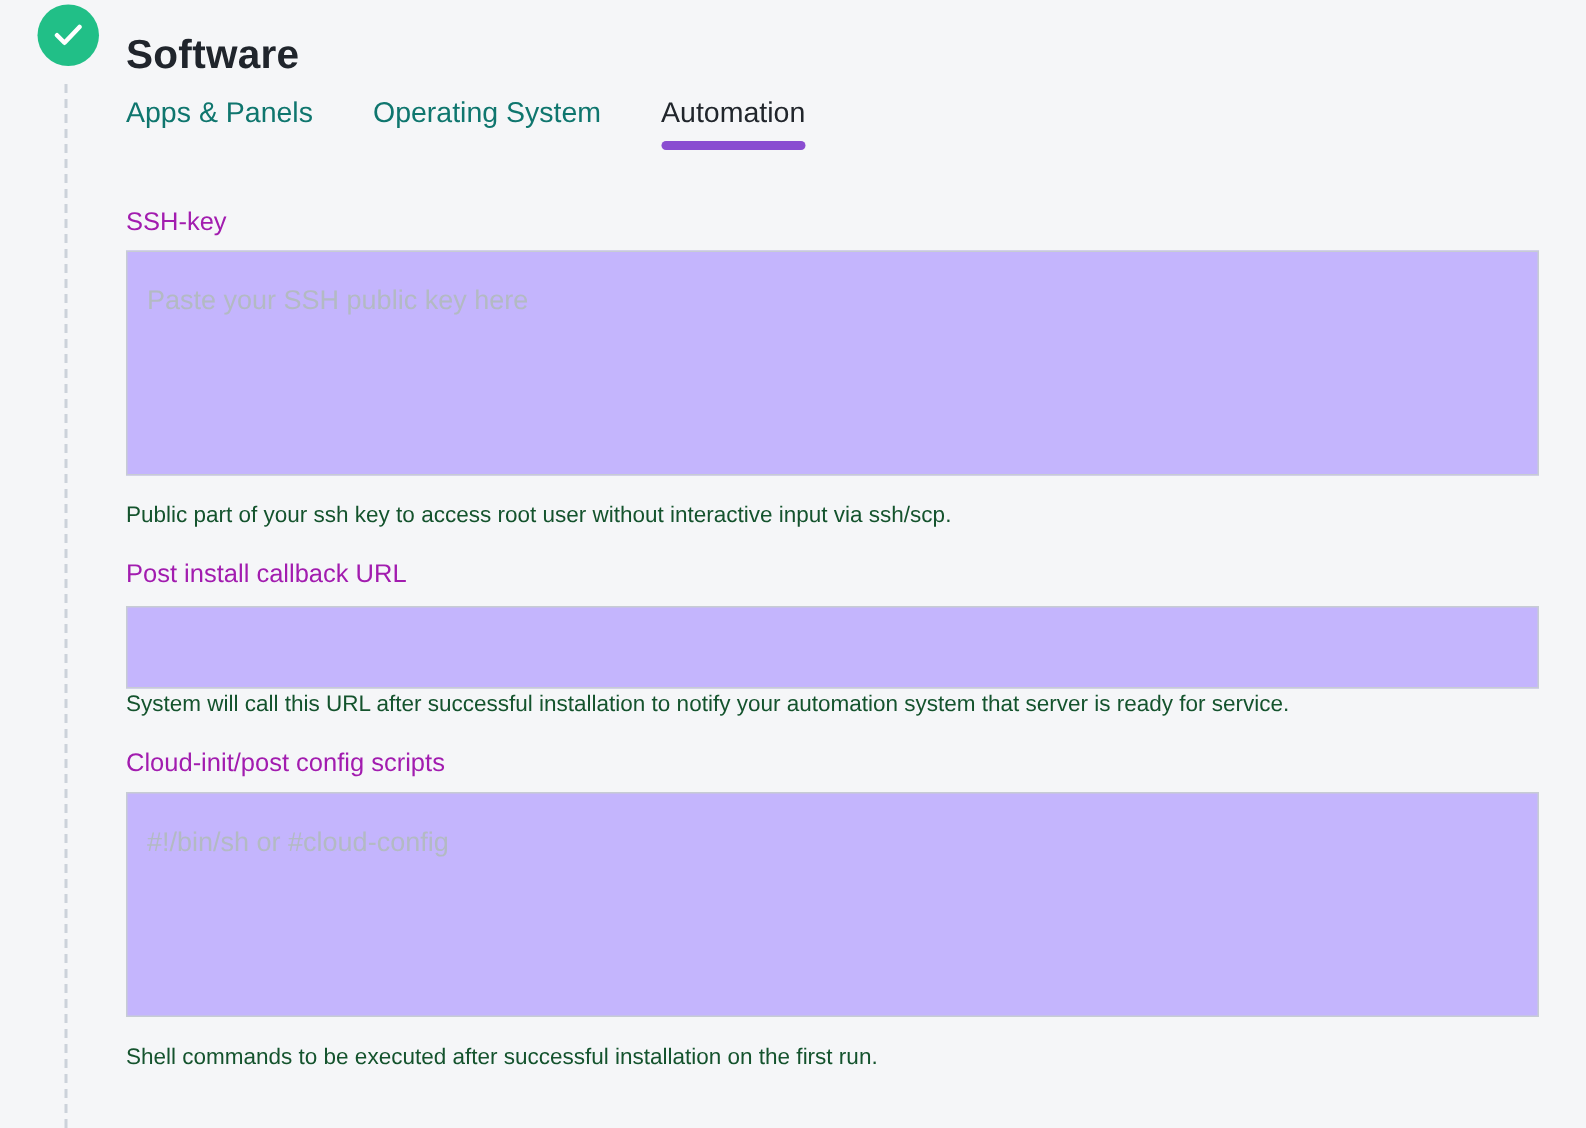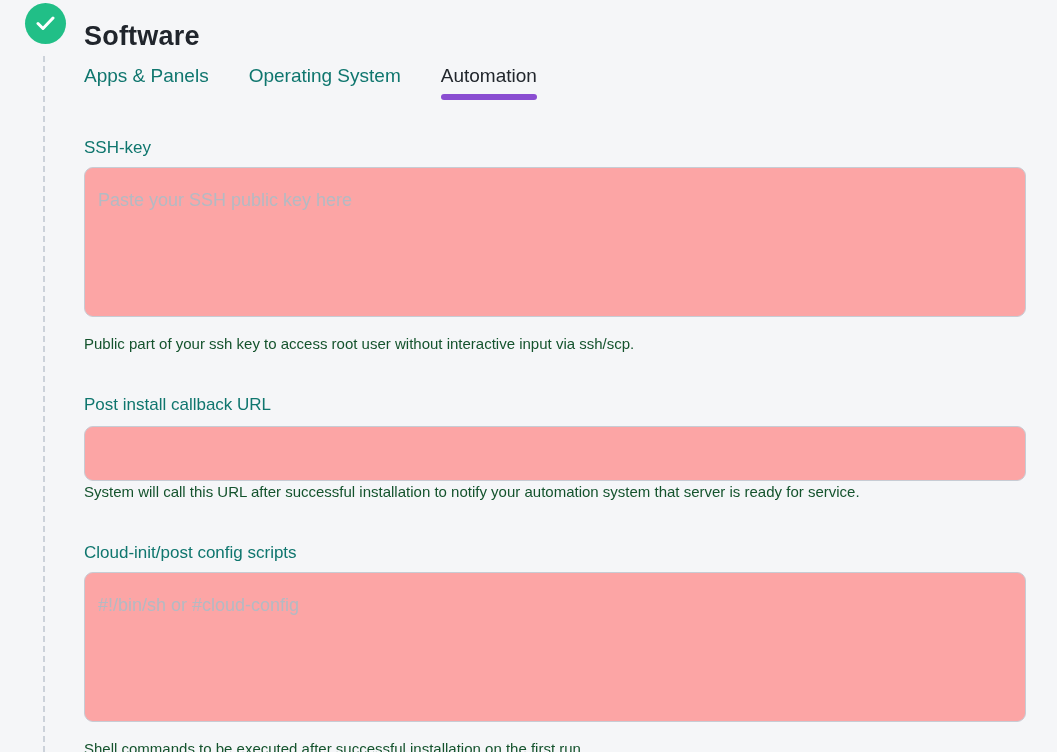--- a/index.html
+++ b/index.html
@@ -39,7 +39,7 @@
     background: #8a4dd1; width: 100%;
   }
   .field-label {
-    font-size: 17px; color: #0f766e; line-height: 21px;
+    font-size: 17px; color: #a21caf; line-height: 21px;
   }
   .mt-first { margin-top: 37px; }
   .mt-section { margin-top: 41px; }

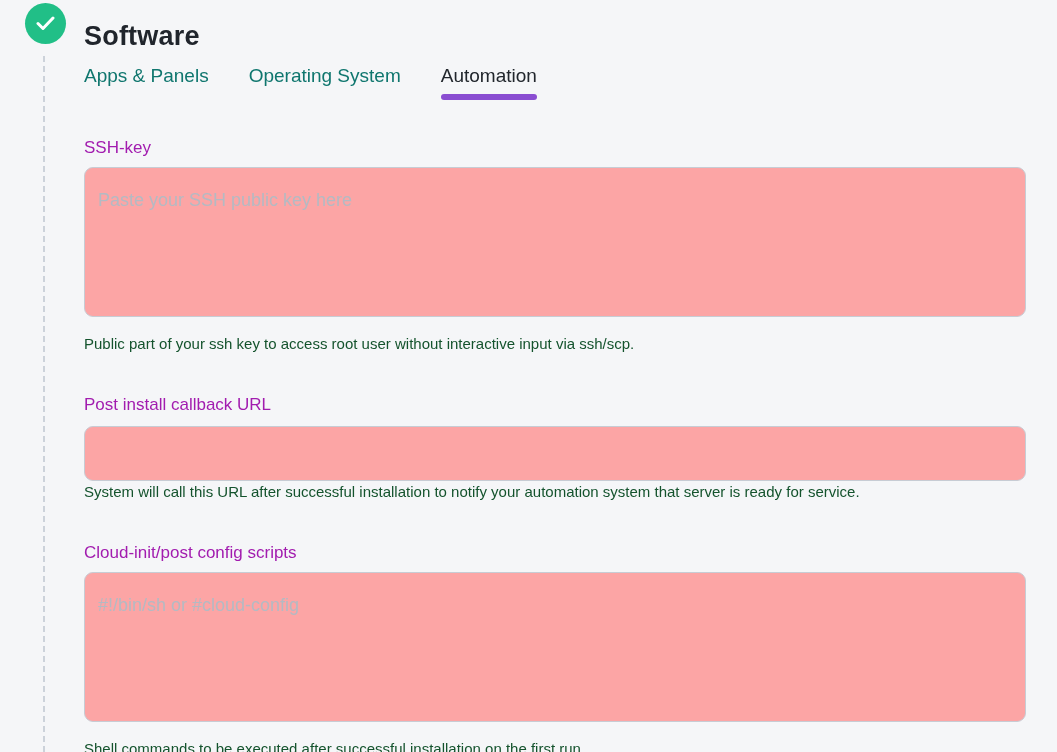--- a/index.html
+++ b/index.html
@@ -45,9 +45,9 @@
   .mt-section { margin-top: 41px; }
   .ta, .ti {
     display: block; width: 100%;
-    background: #fca5a5;
+    background: #c4b5fd;
     border: 1px solid #c7ccd4;
-    border-radius: 9px;
+    border-radius: 0;
     font-family: "Liberation Sans", sans-serif;
     font-size: 18px; color: #3c434c;
     outline: none; resize: none;

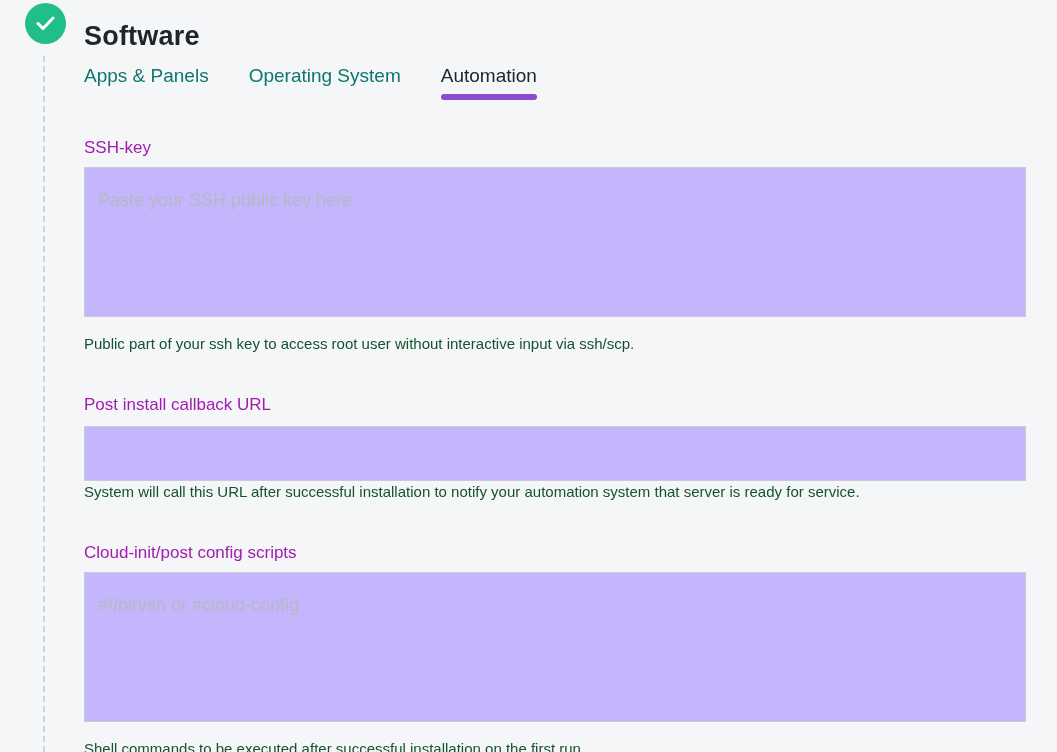--- a/index.html
+++ b/index.html
@@ -42,7 +42,7 @@
     font-size: 17px; color: #a21caf; line-height: 21px;
   }
   .mt-first { margin-top: 37px; }
-  .mt-section { margin-top: 41px; }
+  .mt-section { margin-top: 19px; }
   .ta, .ti {
     display: block; width: 100%;
     background: #c4b5fd;

